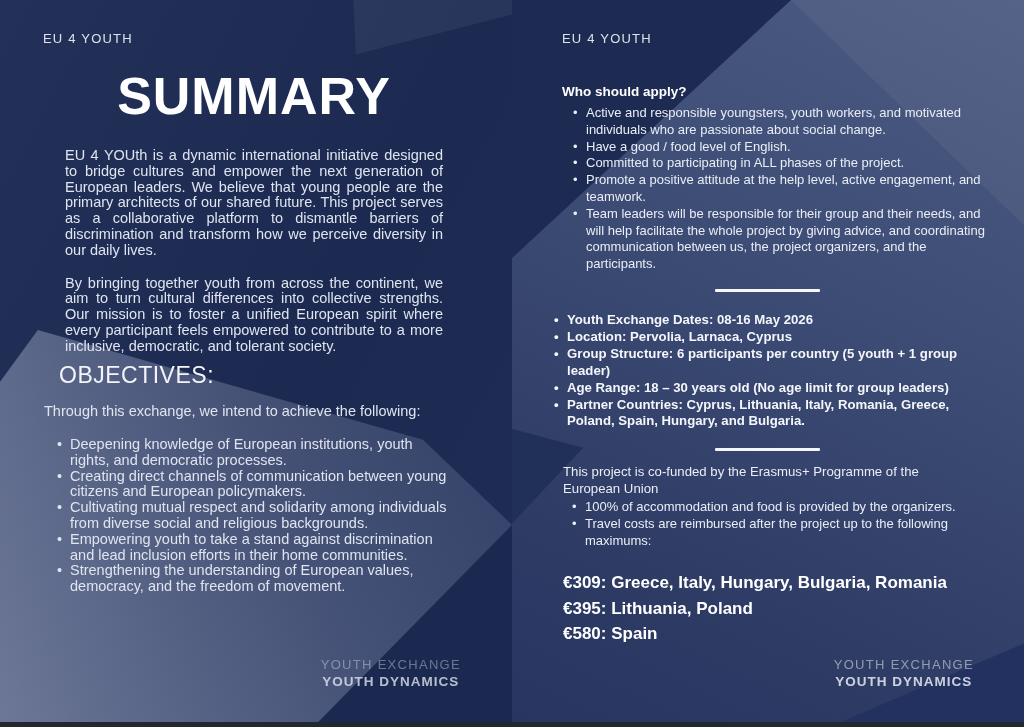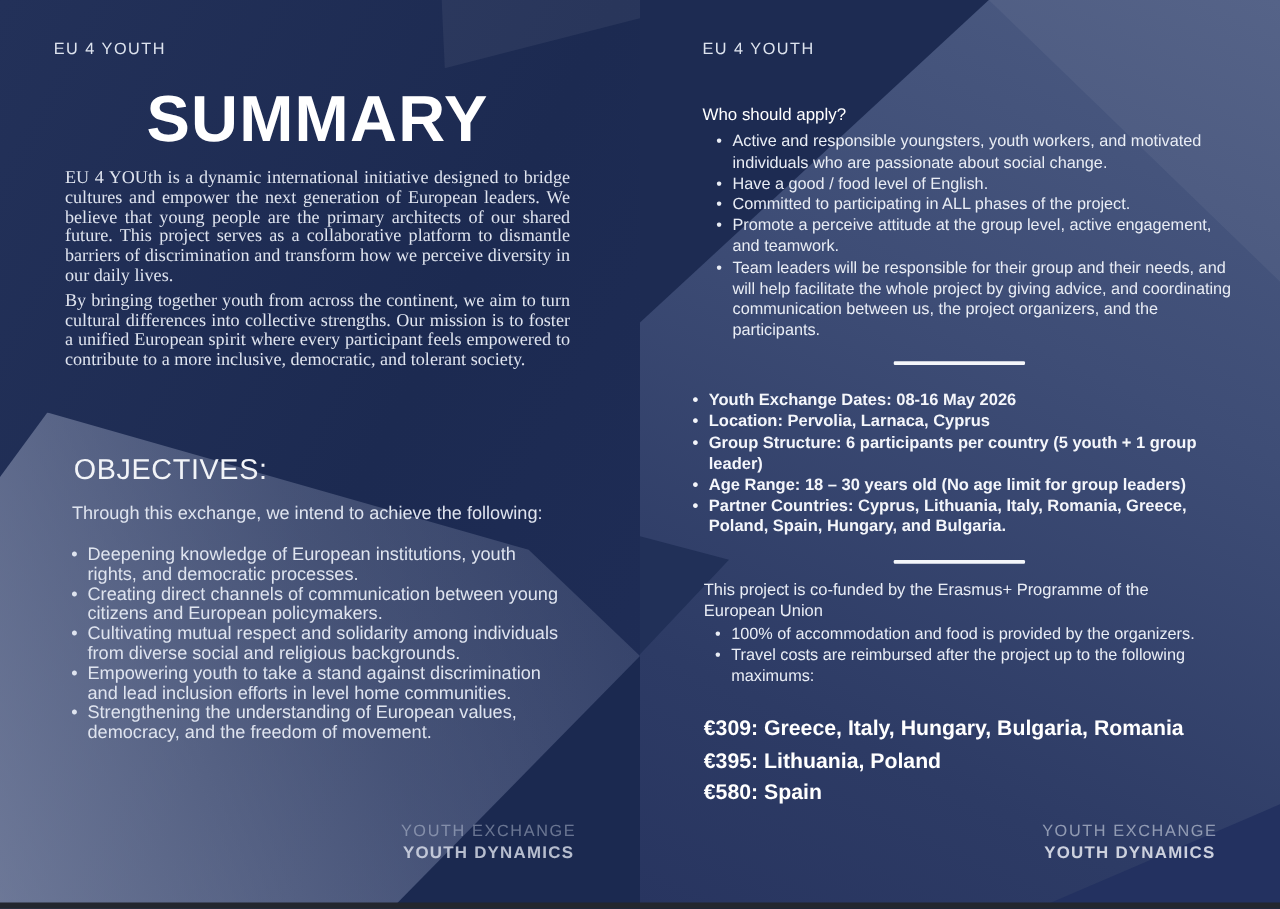--- a/index.html
+++ b/index.html
@@ -61,7 +61,7 @@
   .page.right .footer .l1 { color:rgba(236,241,250,0.52); }
   .page.right .footer .l2 { color:rgba(245,248,253,0.80); }
 
-  .who-heading { position:absolute; top:84px; left:50px; font-size:13.5px; font-weight:400; color:#ffffff; }
+  .who-heading { position:absolute; top:84px; left:50px; font-size:13.5px; font-weight:700; color:#ffffff; }
   .who-list {
     position:absolute; top:105px; left:61px; width:412px;
     font-size:13px; line-height:16.8px; color:#e9edf5;

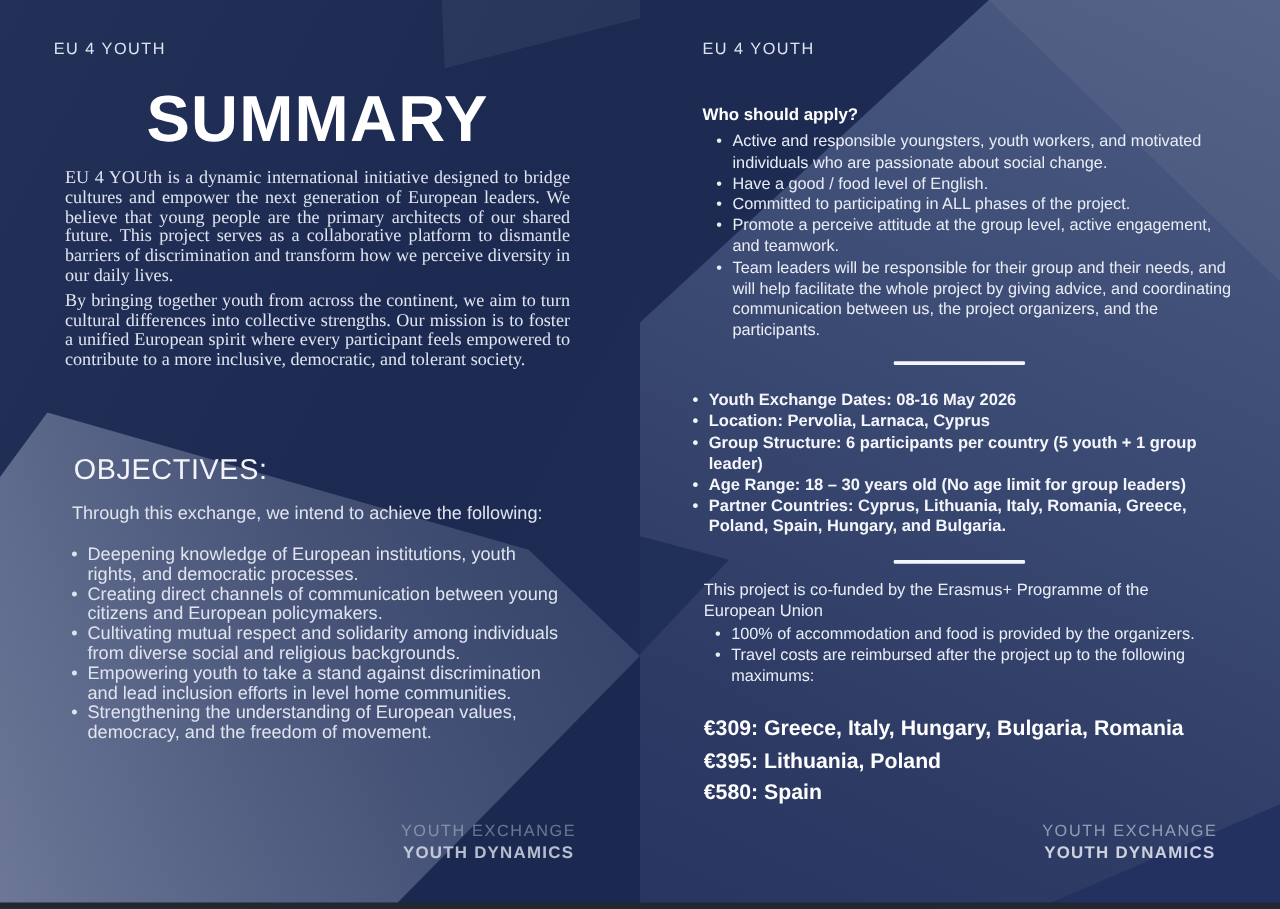--- a/index.html
+++ b/index.html
@@ -36,7 +36,7 @@
     position:absolute; top:131px; left:48px; width:412px;
     font-size:14.5px; line-height:15.8px; text-align:justify; color:#dfe4ef;
   }
-  .body-copy p { margin:4px;font-family:Liberation Serif, serif; }
+  .body-copy p { margin:17px; }
 
   .objectives-heading {
     position:absolute; top:362px; left:44px;

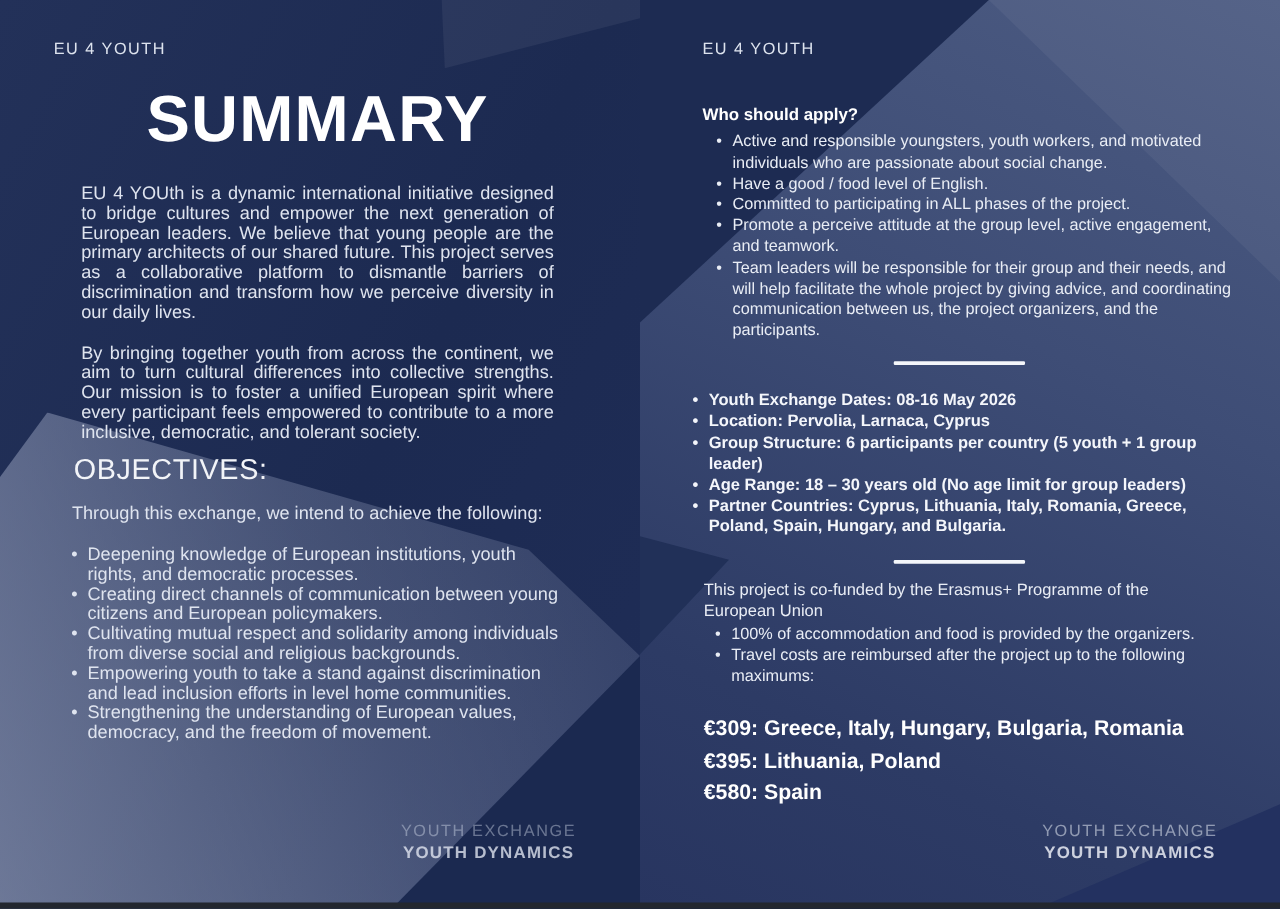--- a/index.html
+++ b/index.html
@@ -131,7 +131,7 @@
       <li>Active and responsible youngsters, youth workers, and motivated individuals who are passionate about social change.</li>
       <li>Have a good / food level of English.</li>
       <li>Committed to participating in ALL phases of the project.</li>
-      <li>Promote a perceive attitude at the group level, active engagement, and teamwork.</li>
+      <li>Promote a positive attitude at the help level, active engagement, and teamwork.</li>
       <li>Team leaders will be responsible for their group and their needs, and will help facilitate the whole project by giving advice, and coordinating communication between us, the project organizers, and the participants.</li>
     </ul>
 

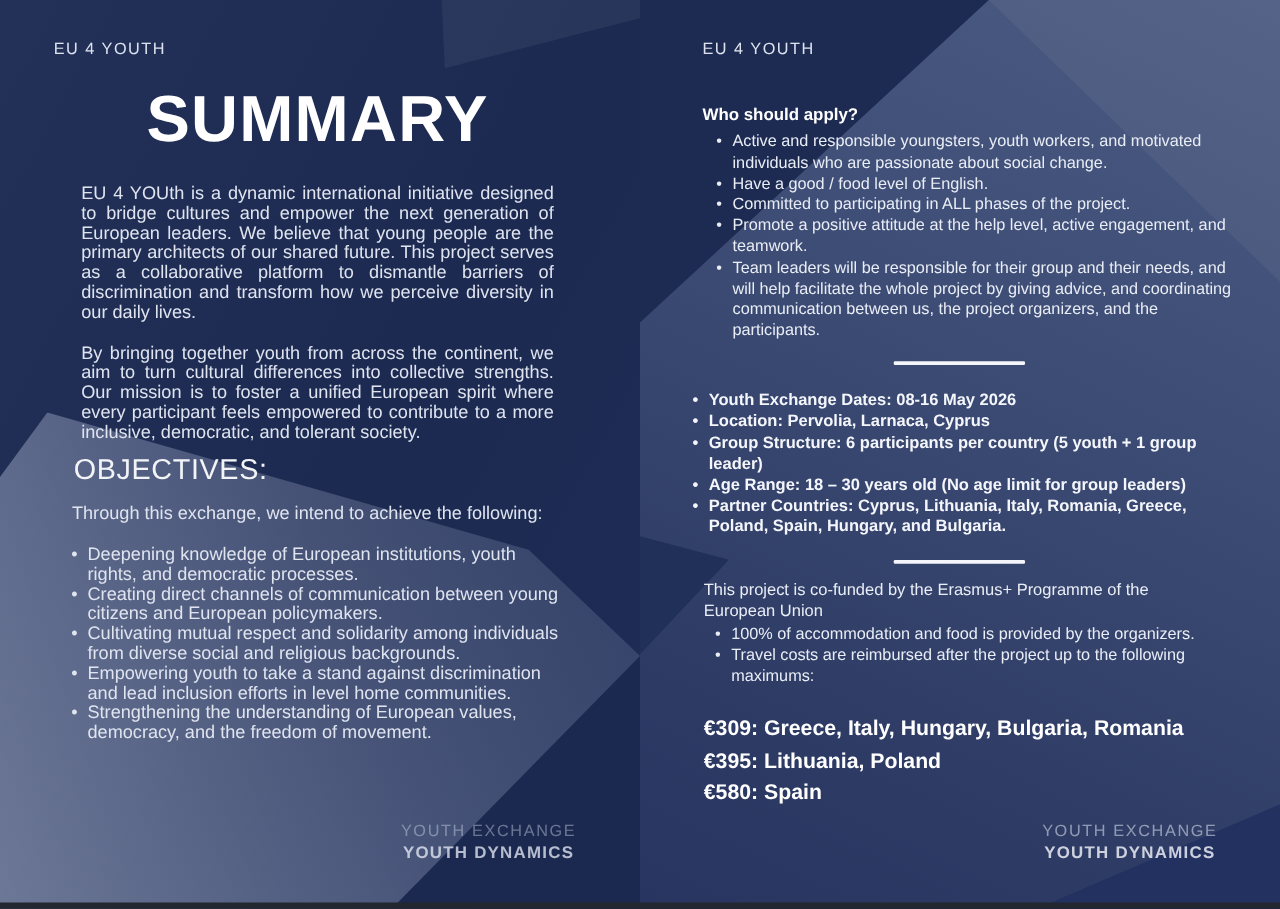--- a/index.html
+++ b/index.html
@@ -44,7 +44,7 @@
   }
   .objectives-intro {
     position:absolute; top:403px; left:44px; width:390px;
-    font-size:14.5px; line-height:16px; color:#dfe4ef;text-align:right;
+    font-size:14.5px; line-height:16px; color:#dfe4ef;
   }
   ul.plain { list-style:none; margin:0; padding:0; }
   ul.plain li { position:relative; padding-left:13px; }

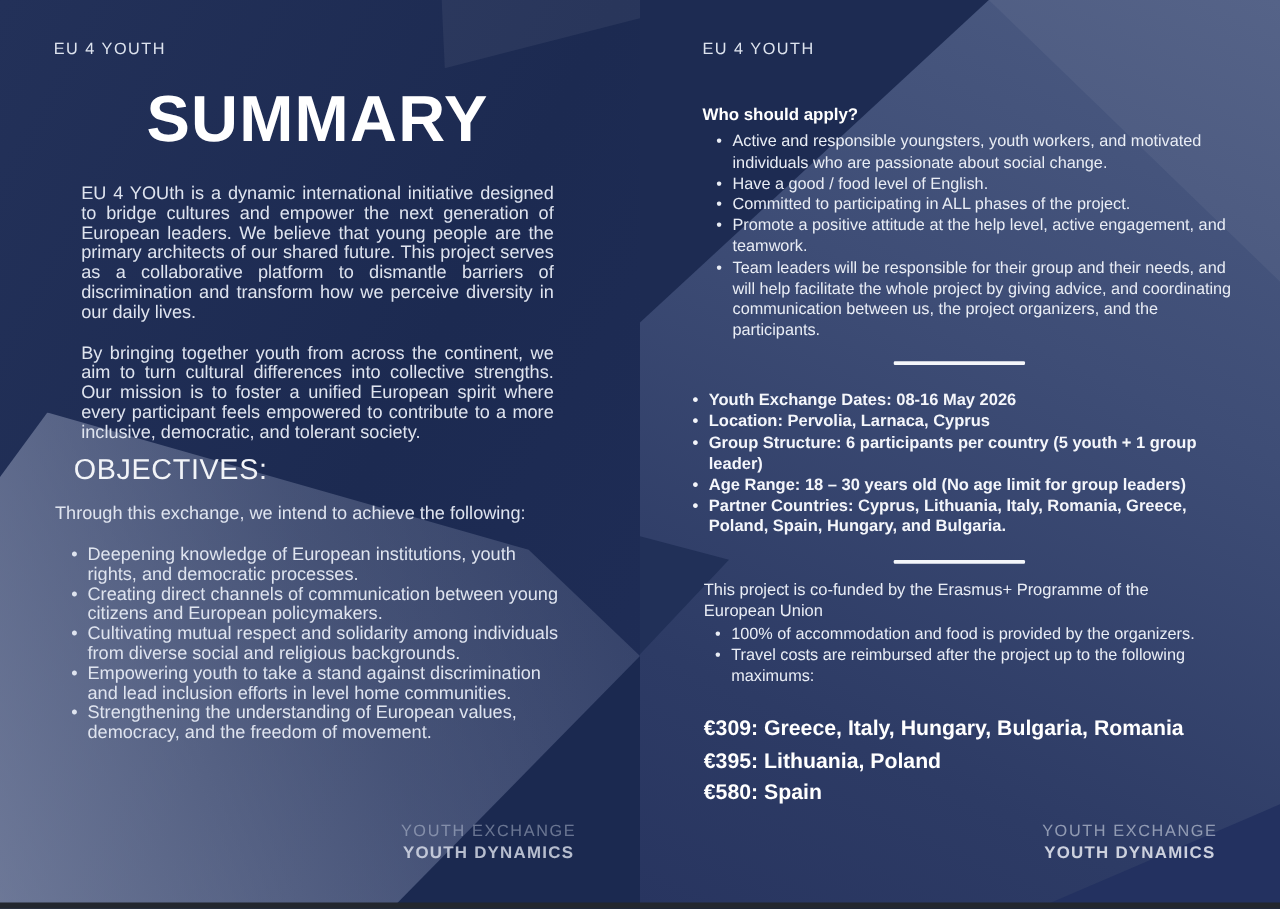--- a/index.html
+++ b/index.html
@@ -108,7 +108,7 @@
       <li>Deepening knowledge of European institutions, youth rights, and democratic processes.</li>
       <li>Creating direct channels of communication between young citizens and European policymakers.</li>
       <li>Cultivating mutual respect and solidarity among individuals from diverse social and religious backgrounds.</li>
-      <li>Empowering youth to take a stand against discrimination and lead inclusion efforts in level home communities.</li>
+      <li>Empowering youth to take a stand against discrimination and lead inclusion efforts in their home communities.</li>
       <li>Strengthening the understanding of European values, democracy, and the freedom of movement.</li>
     </ul>
 

